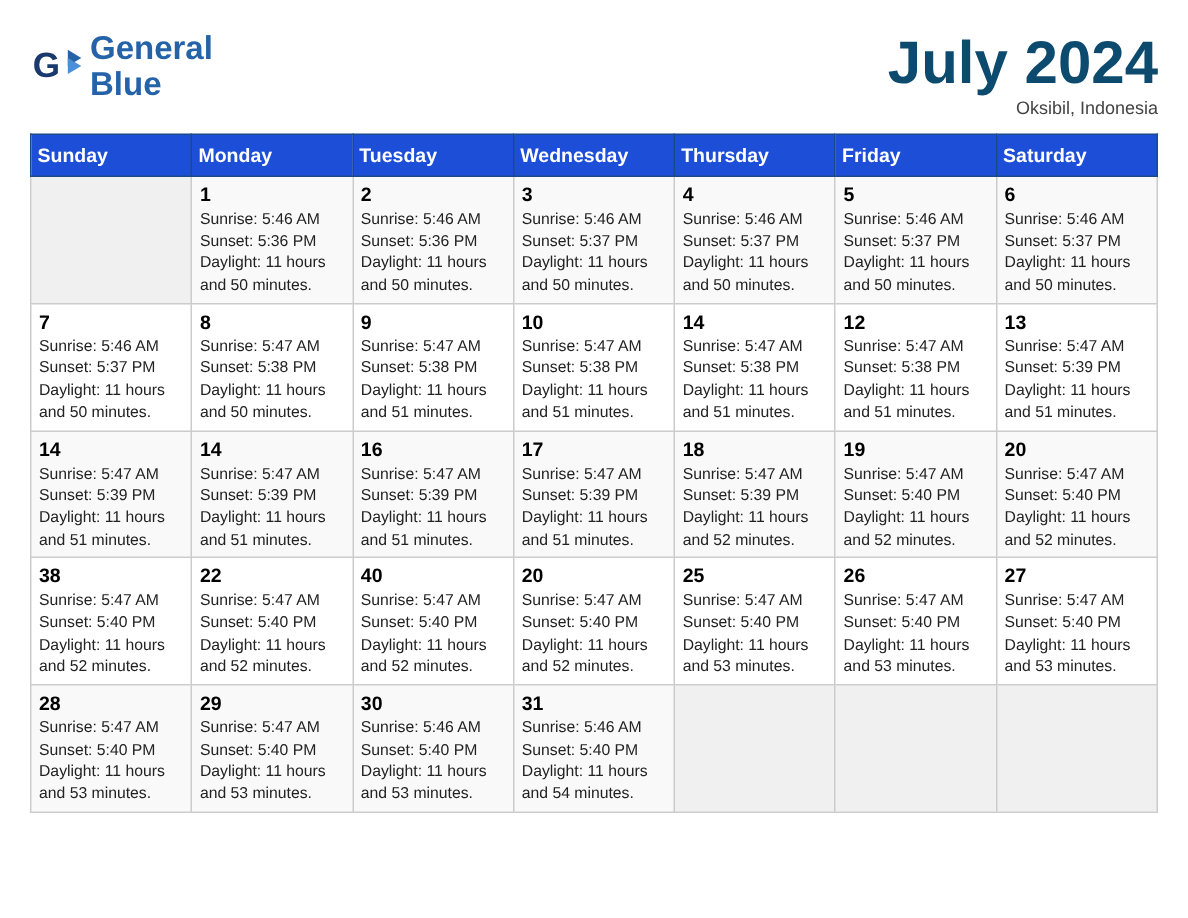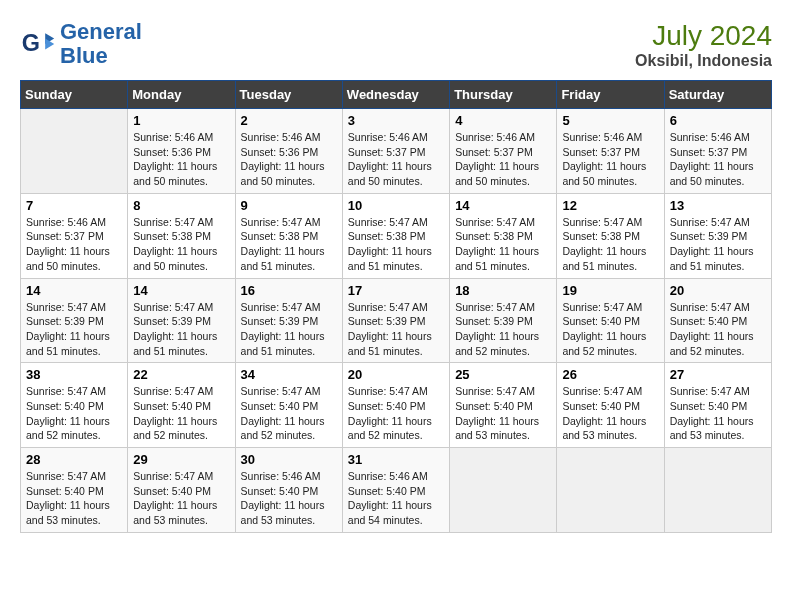--- a/index.html
+++ b/index.html
@@ -38,9 +38,9 @@
       text-align: right;
     }
     .title-block h1 {
-      font-size: 28px;
-      color: #4d7c0f;
-      font-weight: normal;
+      font-size: 40px;
+      color: #0c4a6e;
+      font-weight: bold;
     }
     .title-block h2 {
       font-size: 16px;

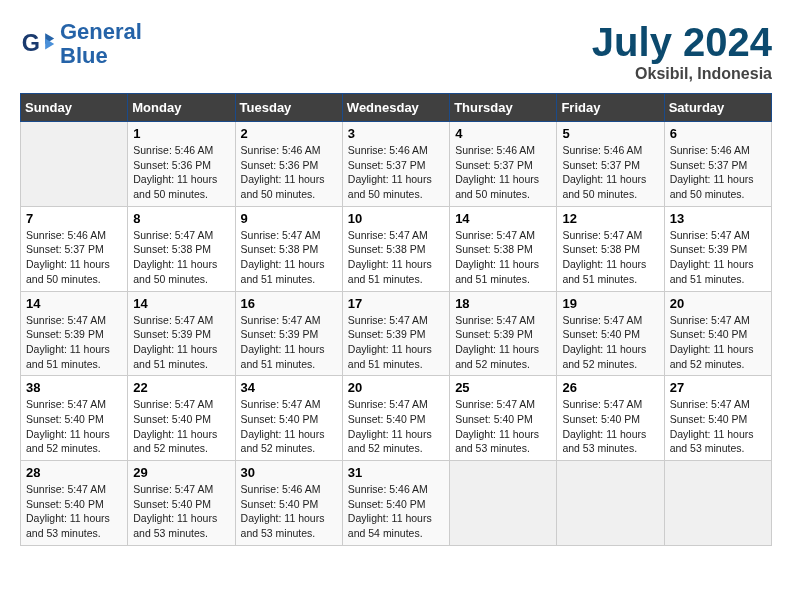--- a/index.html
+++ b/index.html
@@ -43,9 +43,9 @@
       font-weight: bold;
     }
     .title-block h2 {
-      font-size: 16px;
+      font-size: 12px;
       color: #444;
-      font-weight: bold;
+      font-weight: normal;
     }
     table {
       width: 100%;

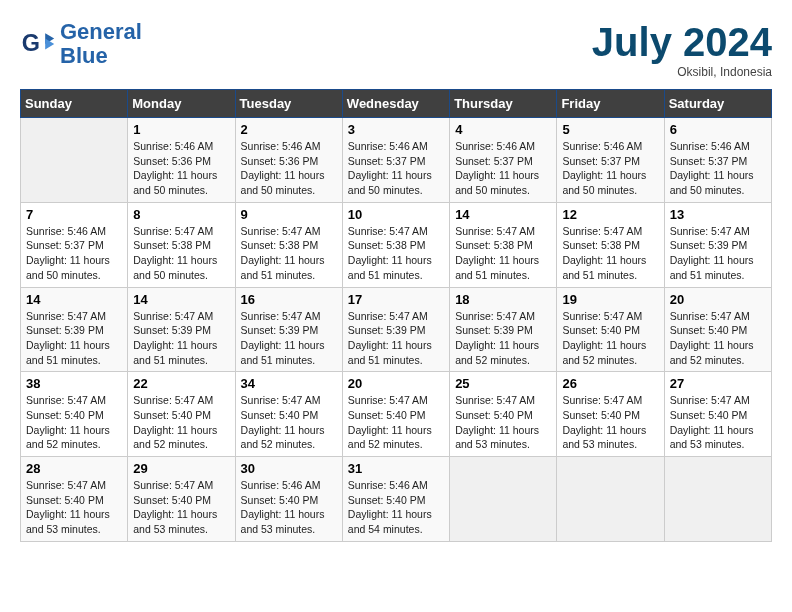--- a/index.html
+++ b/index.html
@@ -53,7 +53,7 @@
       font-size: 11px;
     }
     thead tr th {
-      background-color: #404040;
+      background-color: #1d4ed8;
       color: #fff;
       padding: 6px 4px;
       text-align: left;

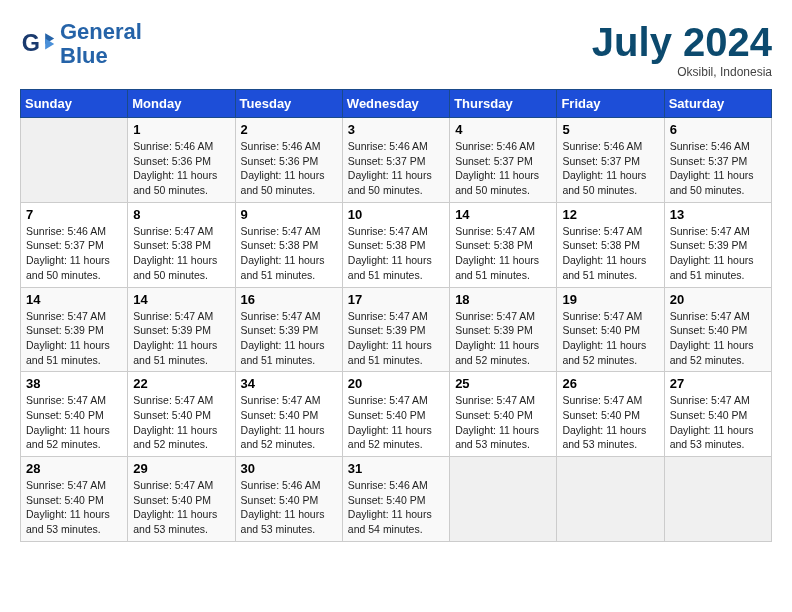--- a/index.html
+++ b/index.html
@@ -286,7 +286,7 @@
 and 52 minutes.</div>
         </td>
         <td>
-          <span class="day-num">34</span>
+          <span class="day-num">40</span>
           <div class="day-info" style="white-space: pre-line;">Sunrise: 5:47 AM
 Sunset: 5:40 PM
 Daylight: 11 hours

